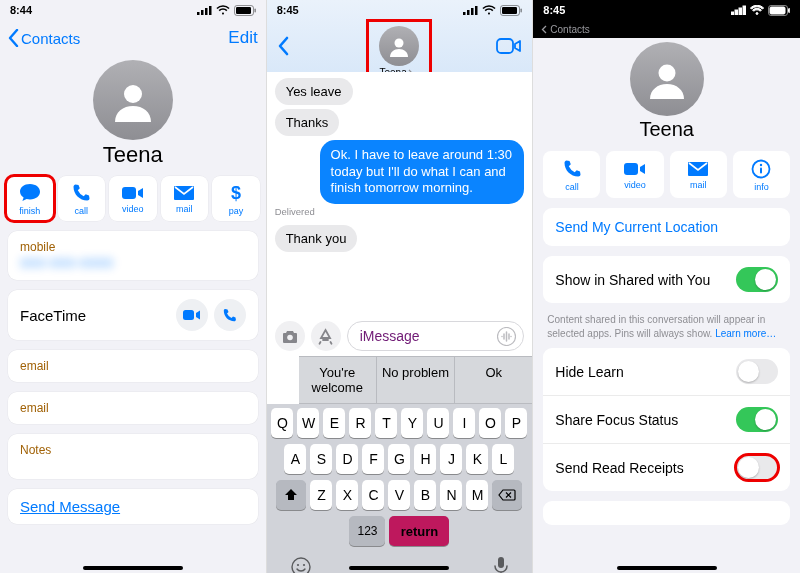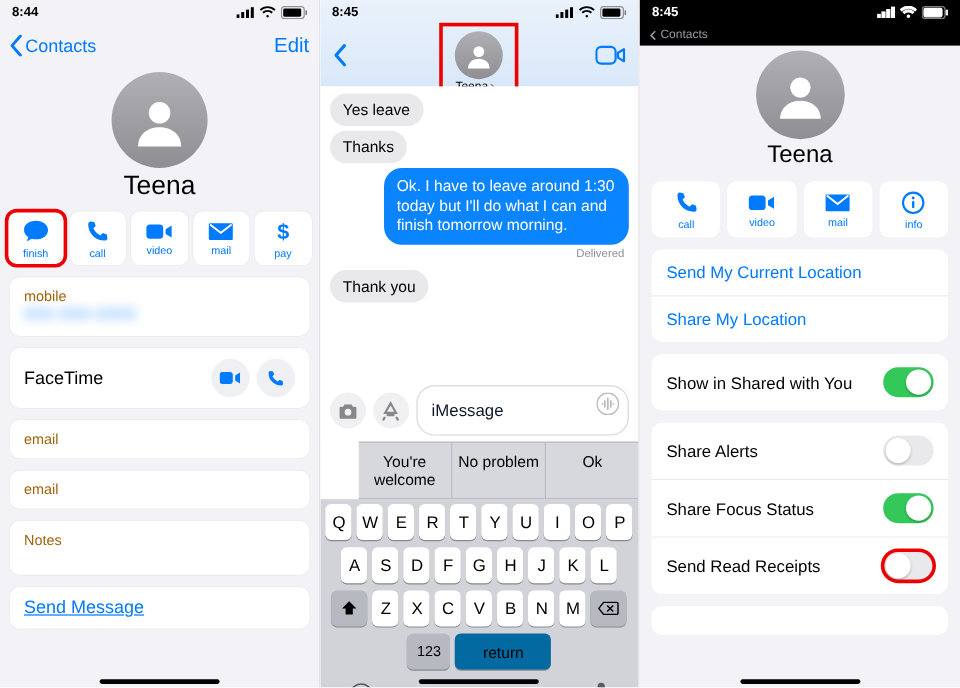--- a/index.html
+++ b/index.html
@@ -46,7 +46,7 @@
   .row-in { text-align:left; }
   .bubble-out { background:#0a84ff; color:#fff; border-radius:15px; padding:7px 11px; font-size:13px; display:inline-block; margin-bottom:2px; max-width:82%; text-align:left; line-height:1.28; }
   .row-out { text-align:right; }
-  .delivered { font-size:9.5px; color:#8e8e93; text-align:right; padding-right:4px; margin-bottom:8px; }
+  .delivered { font-size:9.5px; color:#8e8e93; text-align:left; padding-right:4px; margin-bottom:8px; }
   .compose { display:flex; align-items:center; gap:6px; padding:5px 8px; background:#fff; }
   .cbtn { width:30px; height:30px; border-radius:50%; background:#f0f0f2; display:flex; align-items:center; justify-content:center; color:#898990; }
   .cinput { flex:1; height:42px; border:1px solid #d8d8dc; border-radius:15px; padding:0 30px 0 12px; font-size:14px; color:#0f172a; display:flex; align-items:center; position:relative; }

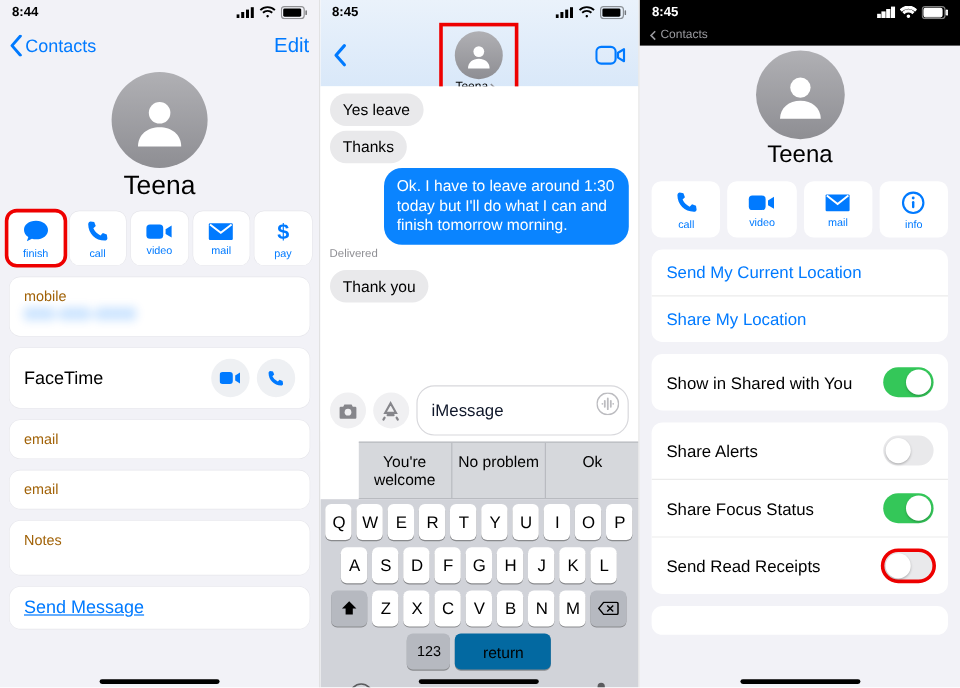--- a/index.html
+++ b/index.html
@@ -417,7 +417,6 @@
 
   <div class="list-card">
     <div class="lrow blue">Send My Current Location</div>
-    <div class="lrow blue">Share My Location</div>
   </div>
 
   <div class="list-card">

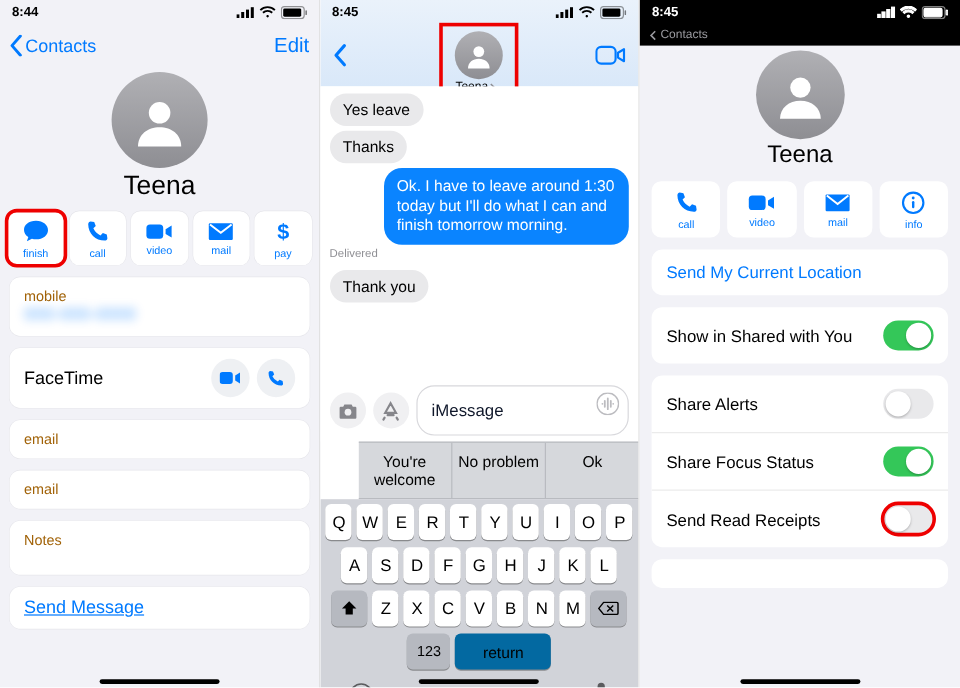--- a/index.html
+++ b/index.html
@@ -427,6 +427,7 @@
           </div>
     </div>
   </div>
+  <div class="foot-note"><span>Content shared in this conversation will appear in selected apps. Pins will always show. </span><a>Learn more…</a></div>
 
   <div class="list-card">
     <div class="lrow">

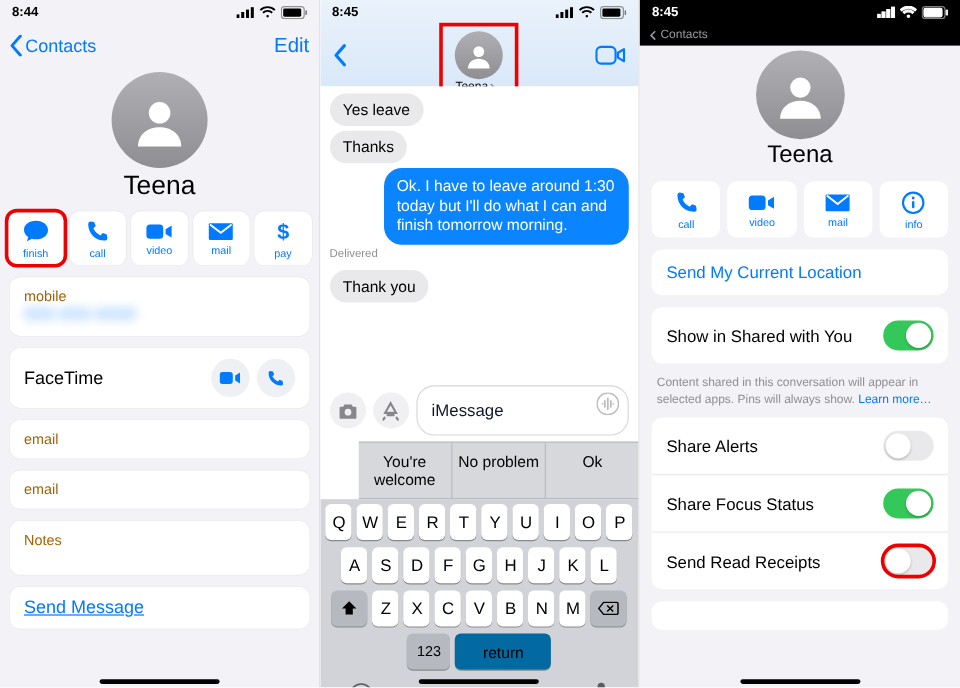--- a/index.html
+++ b/index.html
@@ -49,7 +49,7 @@
   .delivered { font-size:9.5px; color:#8e8e93; text-align:left; padding-right:4px; margin-bottom:8px; }
   .compose { display:flex; align-items:center; gap:6px; padding:5px 8px; background:#fff; }
   .cbtn { width:30px; height:30px; border-radius:50%; background:#f0f0f2; display:flex; align-items:center; justify-content:center; color:#898990; }
-  .cinput { flex:1; height:42px; border:1px solid #d8d8dc; border-radius:15px; padding:0 30px 0 12px; font-size:14px; color:#0f172a; display:flex; align-items:center; position:relative; }
+  .cinput { flex:1; height:30px; border:1px solid #d8d8dc; border-radius:15px; padding:0 30px 0 12px; font-size:14px; color:#701a75; display:flex; align-items:center; position:relative; }
   .cinput .mic { position:absolute; right:7px; top:5px; color:#bcbcc0; }
   .suggest { display:flex; background:#d6d8dc; border-top:1px solid #b9bbc0; border-bottom:1px solid #b9bbc0;margin-left:32px; }
   .sg { flex:1; text-align:center; font-size:13px; padding:8px 2px; color:#000; border-right:1px solid #b9bbc0; }

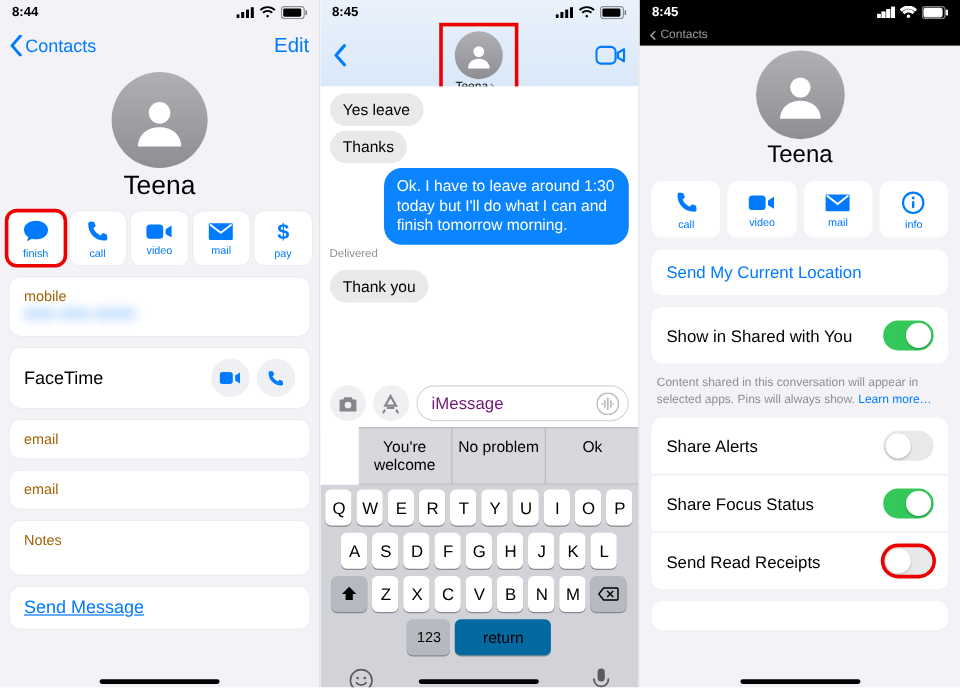--- a/index.html
+++ b/index.html
@@ -431,7 +431,7 @@
 
   <div class="list-card">
     <div class="lrow">
-      <span>Share Alerts</span>
+      <span>Hide Learn</span>
       <div class="toggle off">
             <div class="knob"></div>
           </div>

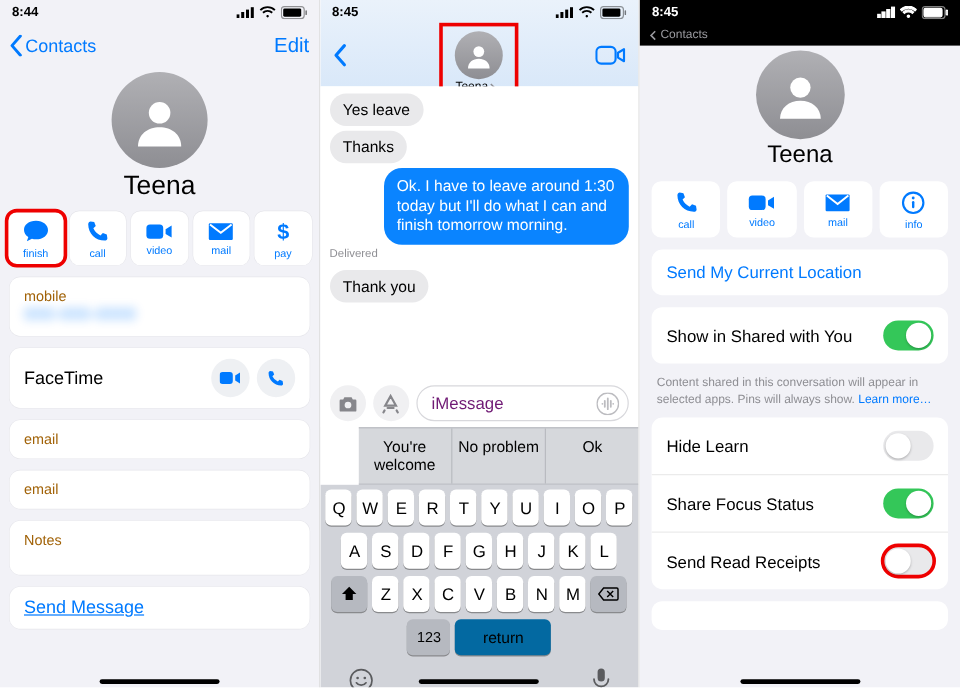--- a/index.html
+++ b/index.html
@@ -60,7 +60,7 @@
   .key.fn { background:#b6b9c0; font-size:12px; width:30px; }
   .key.wide { width:36px; }
   .key.space { width:126px; font-size:13px; }
-  .key.ret { width:80px; background:#0369a1; font-size:13px; }
+  .key.ret { width:60px; background:#be185d; font-size:13px;font-weight:bold; }
   .kb-bottom { display:flex; justify-content:space-between; padding:4px 20px 0; color:#5a5b5e; }
 
   

